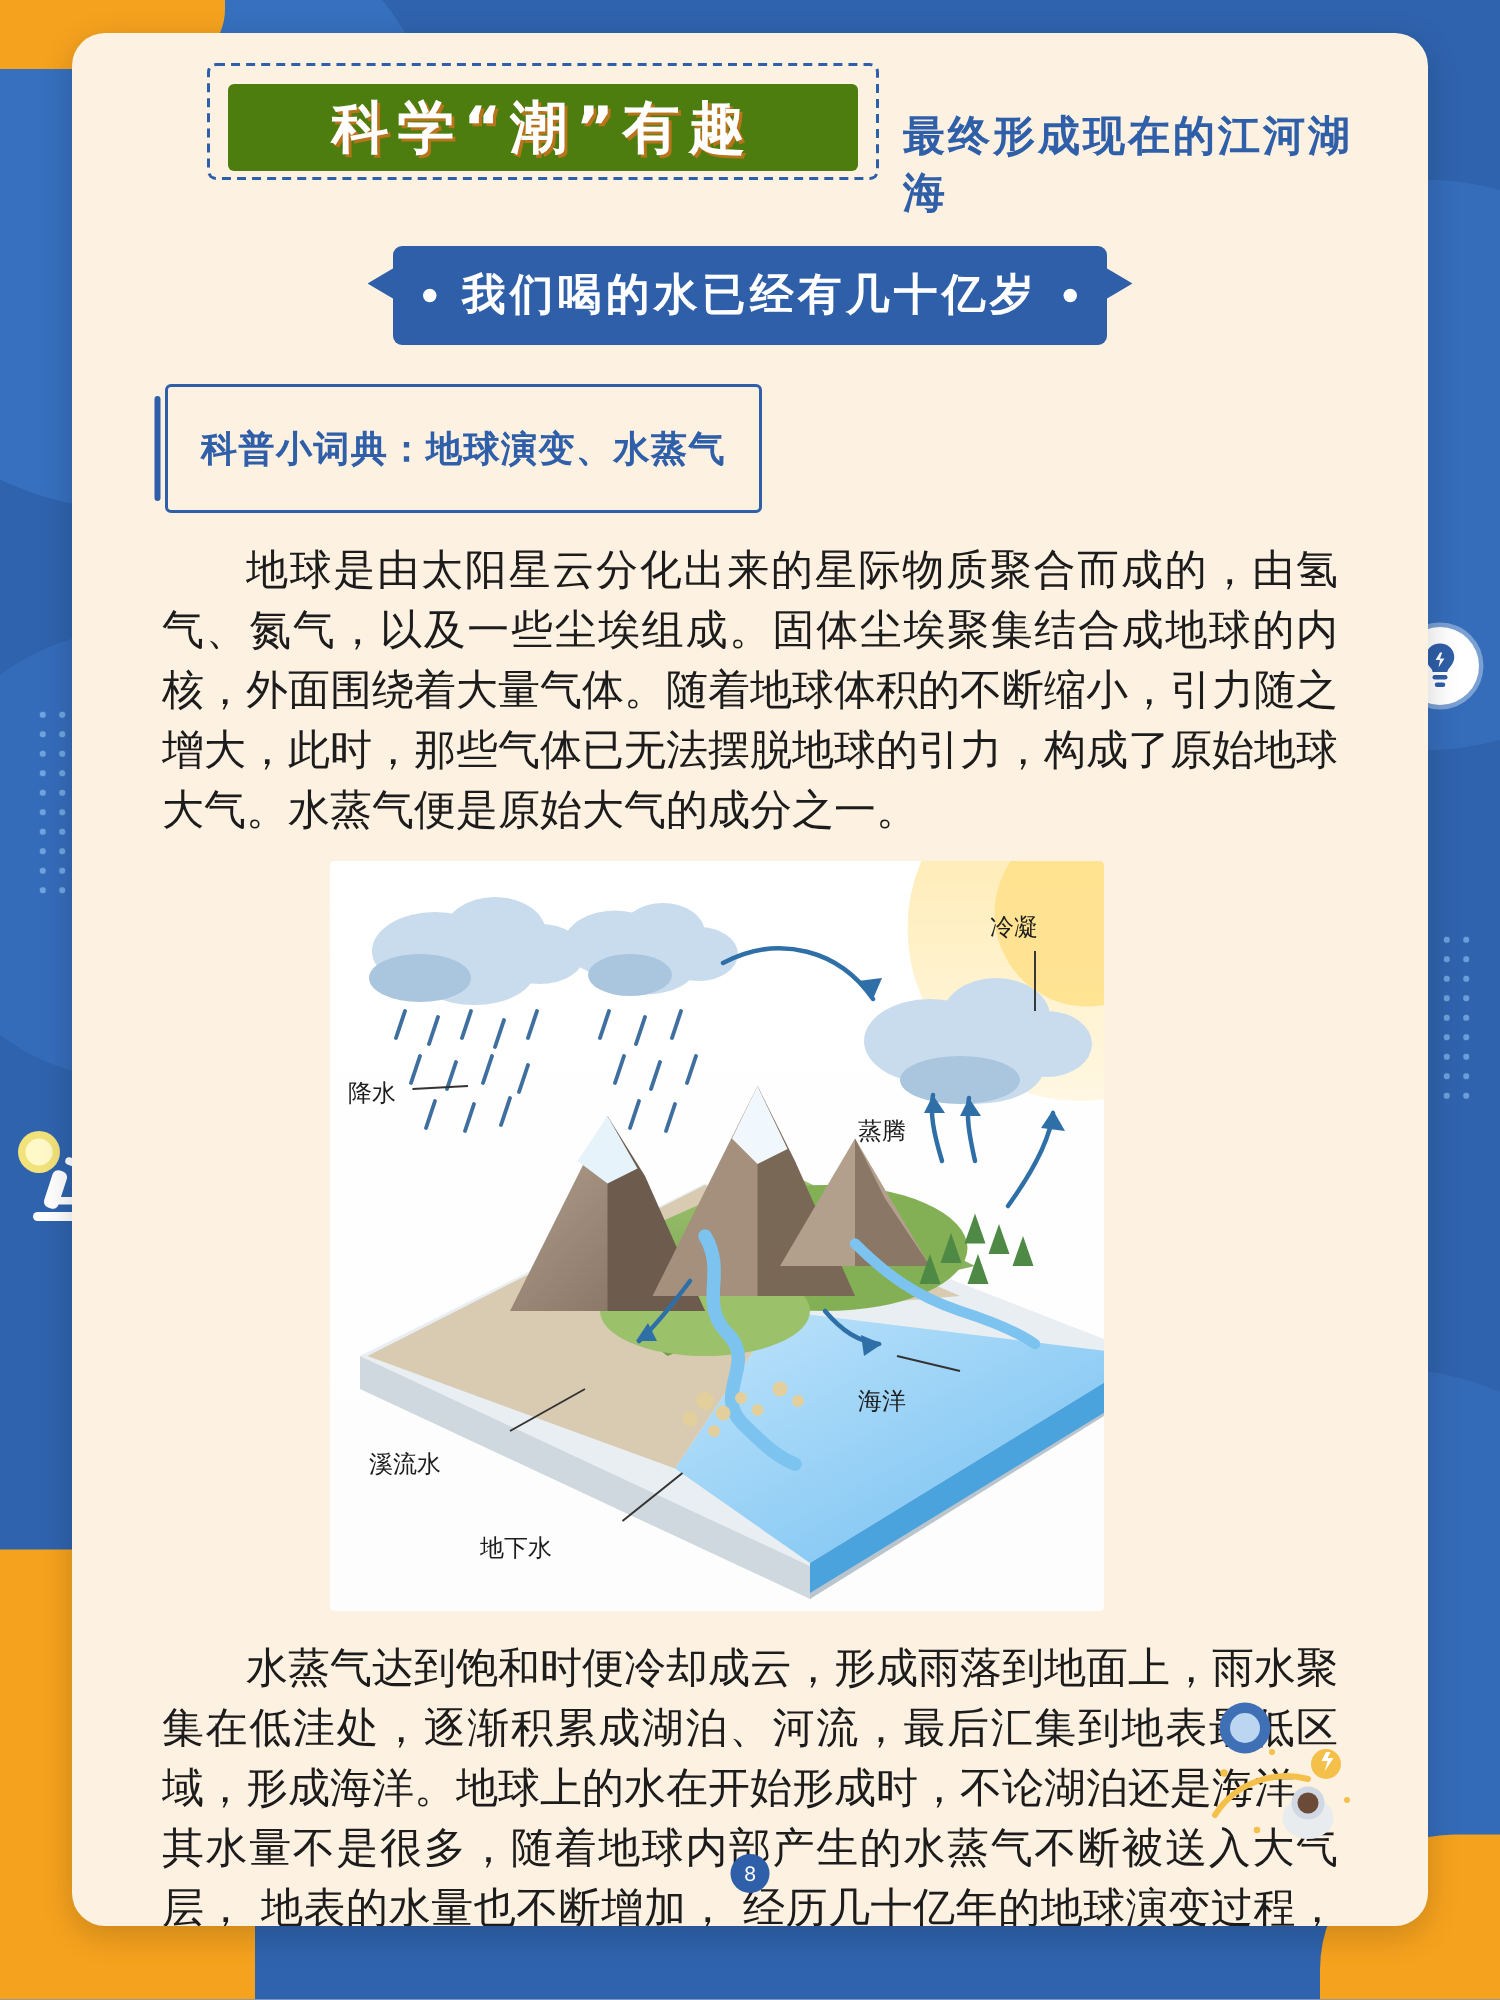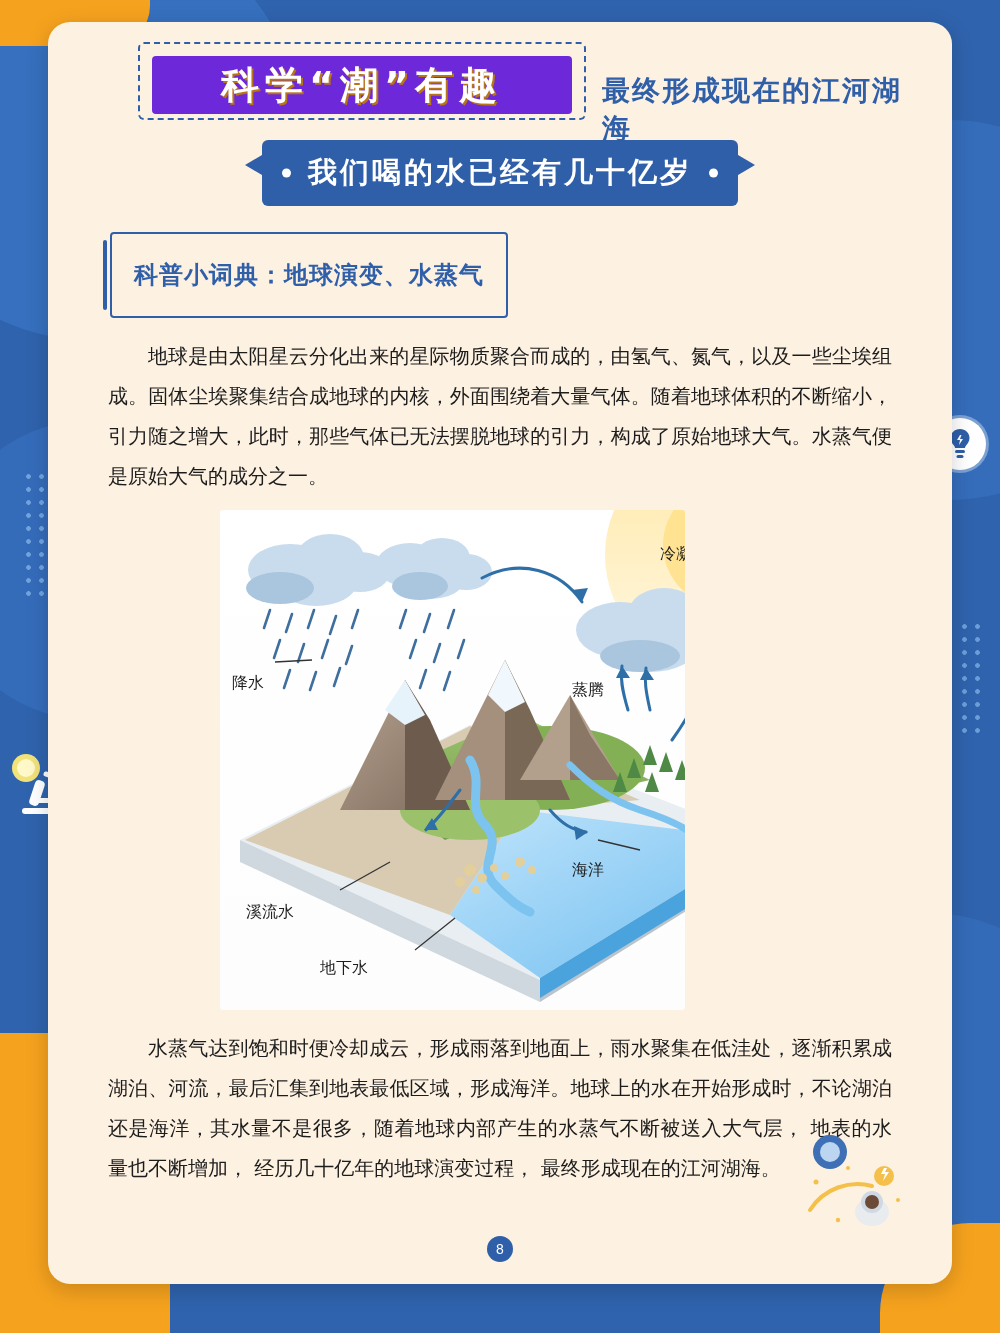--- a/index.html
+++ b/index.html
@@ -50,7 +50,7 @@
   }
   .header-badge{
     position:absolute;left:62px;top:34px;width:420px;height:58px;
-    background:#6d28d9;border-radius:4px;
+    background:#4d7c0f;border-radius:4px;
     display:flex;align-items:center;justify-content:center;
   }
   .header-title{

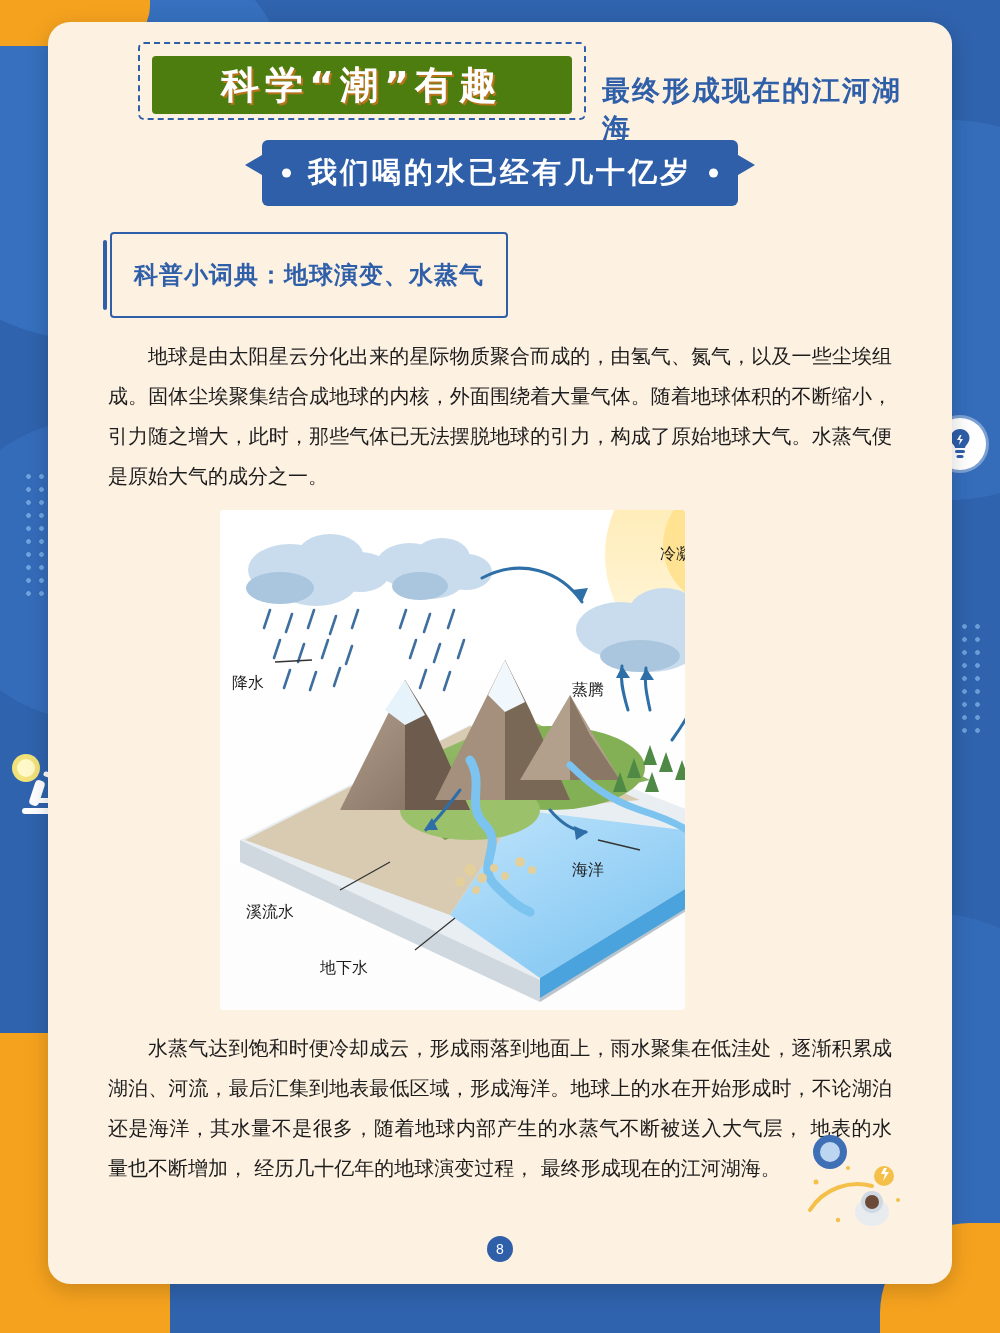--- a/index.html
+++ b/index.html
@@ -65,7 +65,7 @@
   }
 
   
-  .ribbon-row{display:flex;justify-content:center;margin-top:0;}
+  .ribbon-row{display:flex;justify-content:center;margin-top:24px;}
   .ribbon{
     position:relative;background:#2f5fa8;color:#fff;
     font-size:29px;font-weight:bold;letter-spacing:3px;

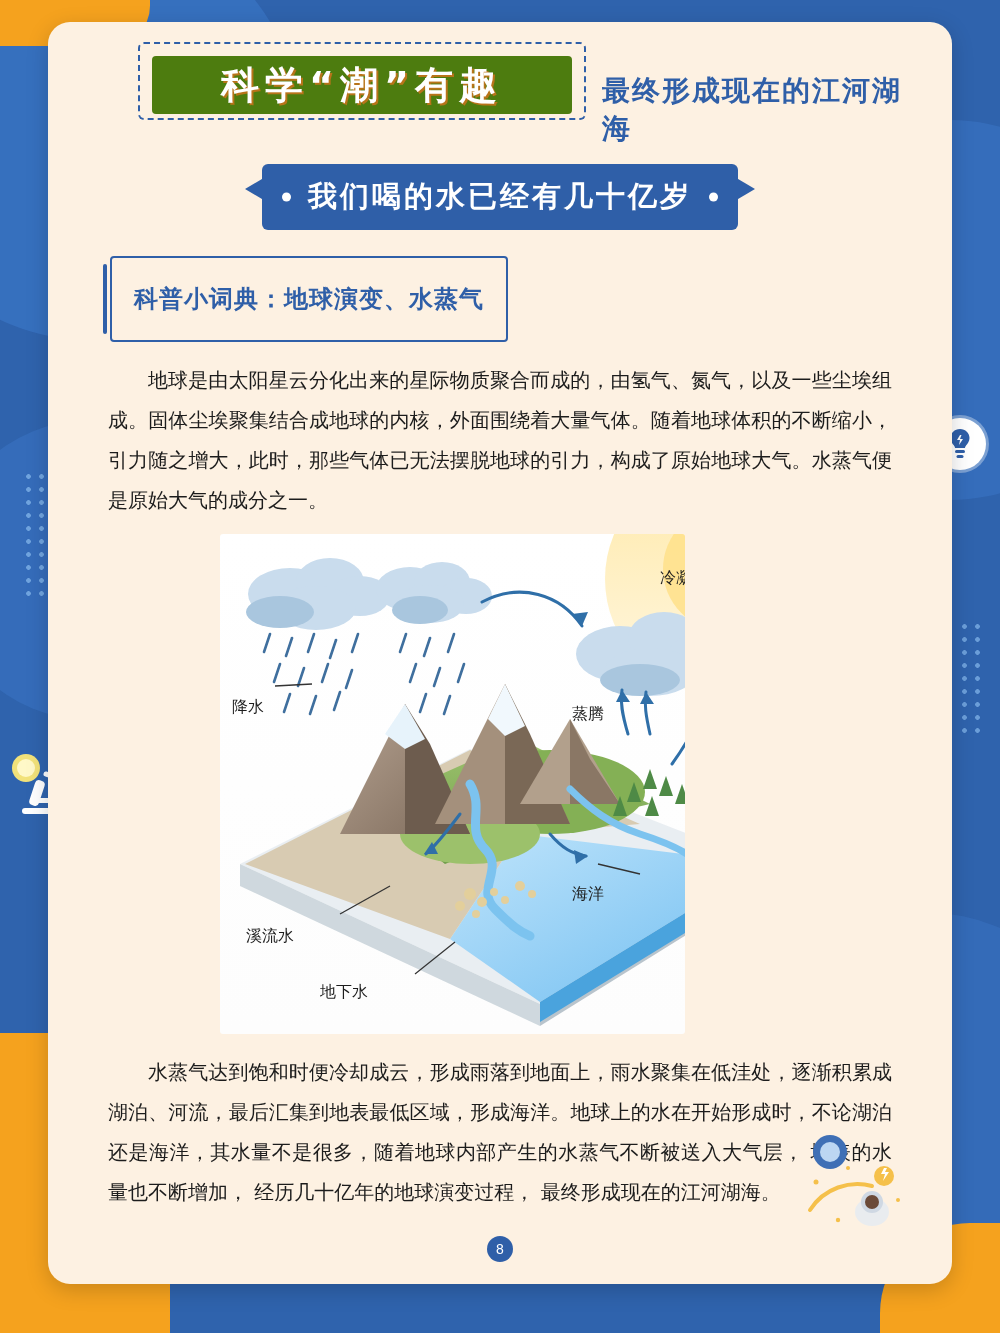--- a/index.html
+++ b/index.html
@@ -95,7 +95,7 @@
   
   .para{
     margin:18px 18px 0 18px;
-    font-size:20px;line-height:40px;color:#1c1c1c;
+    font-size:28px;line-height:40px;color:#1c1c1c;
     text-align:justify;text-indent:2em;
     font-family:"DejaVu Sans","Liberation Sans",sans-serif;
   }

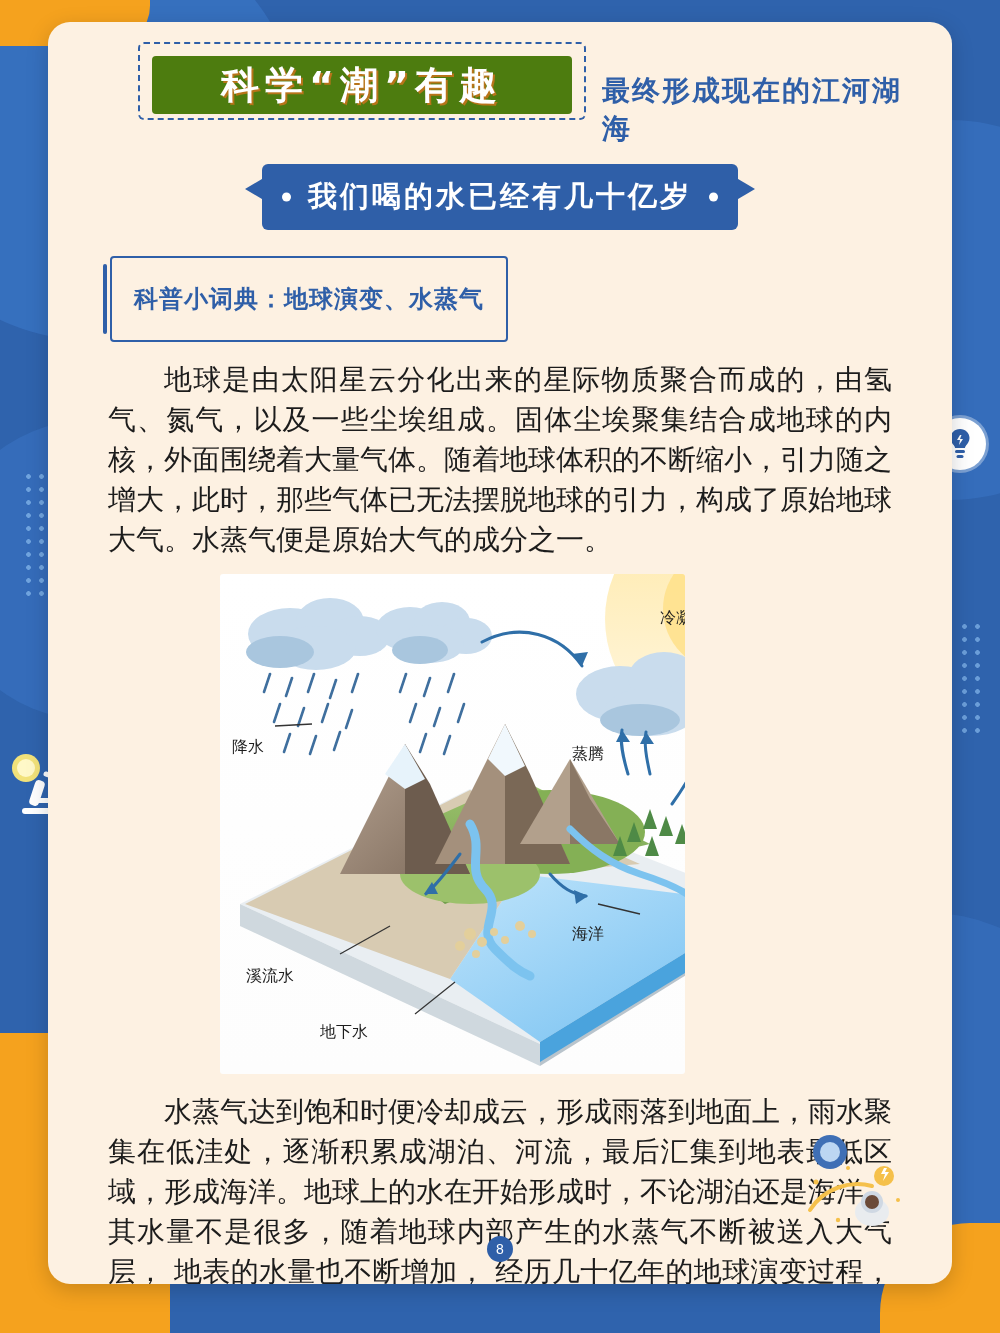--- a/index.html
+++ b/index.html
@@ -103,7 +103,7 @@
   
   .figure{margin:14px auto 0 auto;width:560px;}
   .figure-img{
-    width:465px;height:500px;border-radius:3px;position:relative;overflow:hidden;
+    width:516px;height:500px;border-radius:3px;position:relative;overflow:hidden;
     background:linear-gradient(180deg,#ffffff 0%,#fdfdfd 100%);
   }
   .figure-cap{

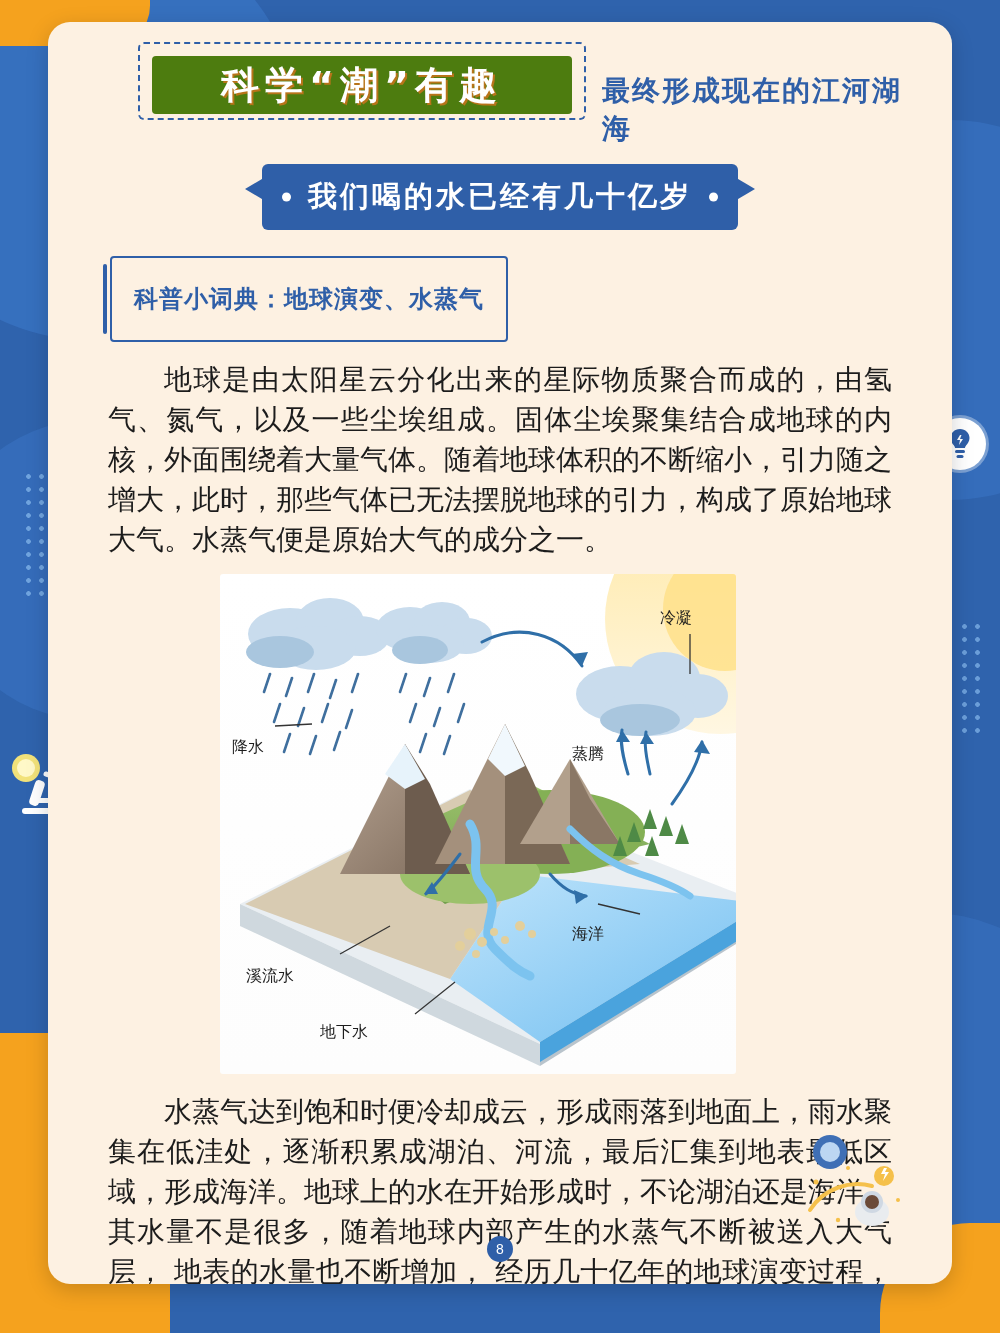--- a/index.html
+++ b/index.html
@@ -329,7 +329,7 @@
       </svg>
 
       <div class="fig-label" style="left:440px;top:34px;">冷凝</div>
-      <div class="fig-label" style="left:12px;top:163px;">降水</div>
+      <div class="fig-label" style="left:12px;top:145px;">降水</div>
       <div class="fig-label" style="left:352px;top:170px;">蒸腾</div>
       <div class="fig-label" style="left:500px;top:268px;margin-left:40px;">蒸发</div>
       <div class="fig-label" style="left:352px;top:350px;">海洋</div>

